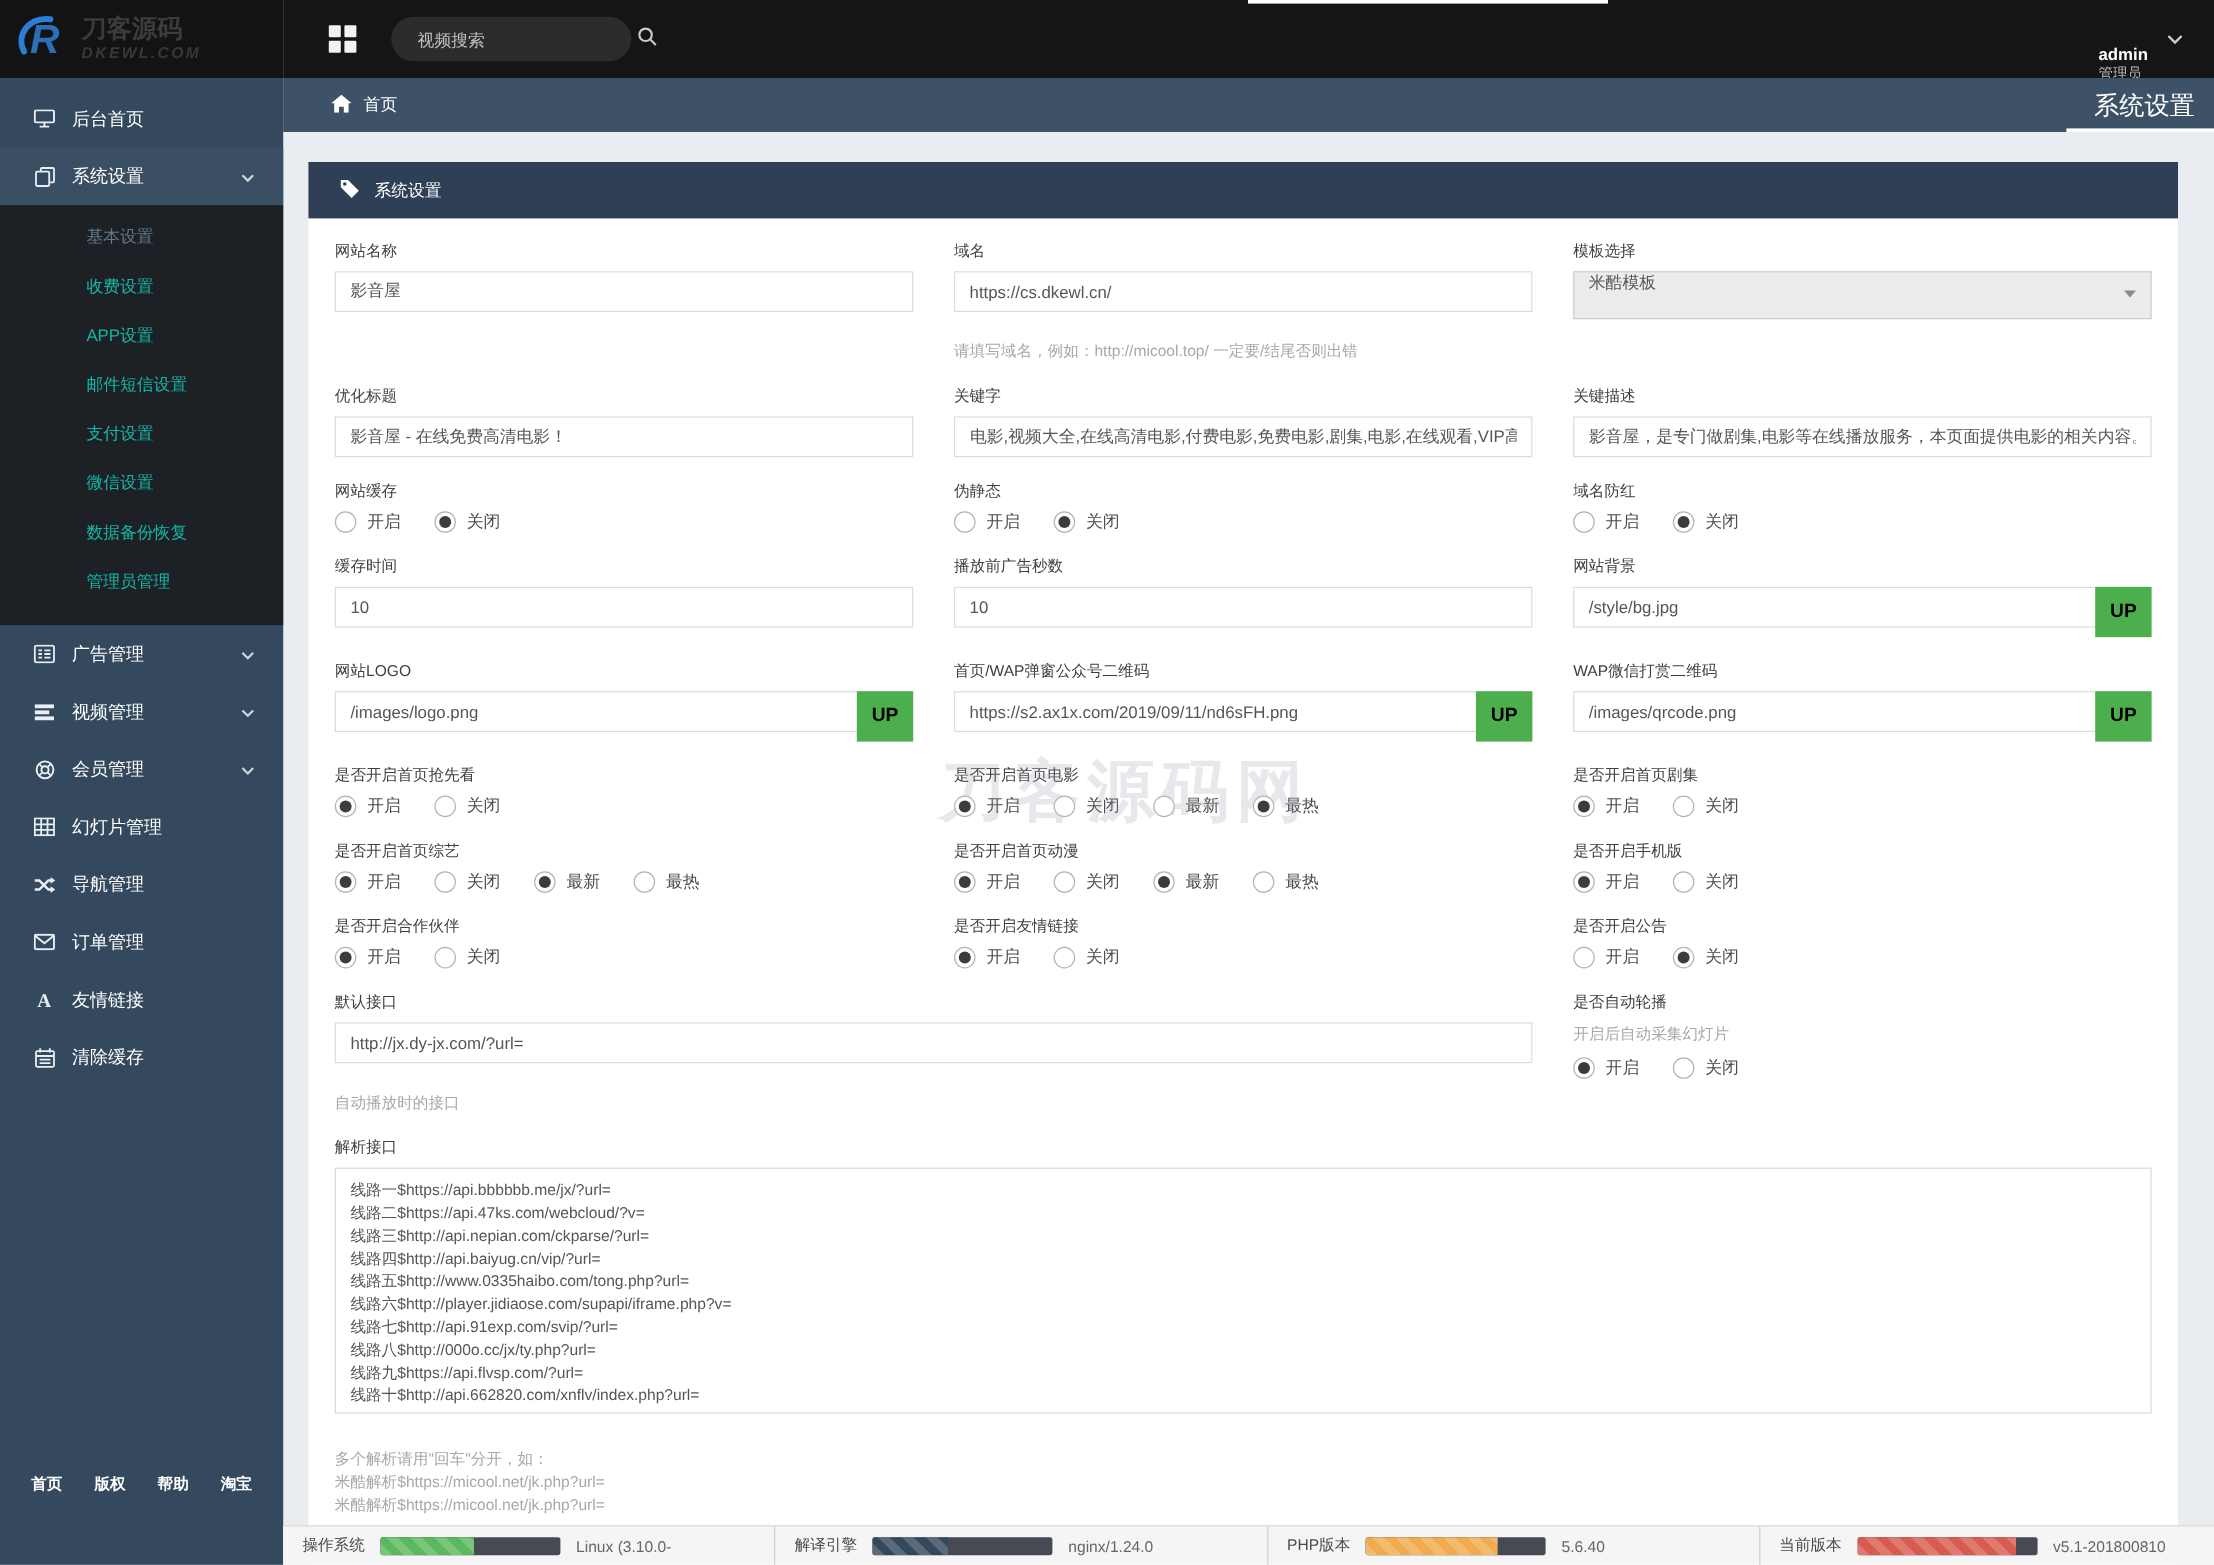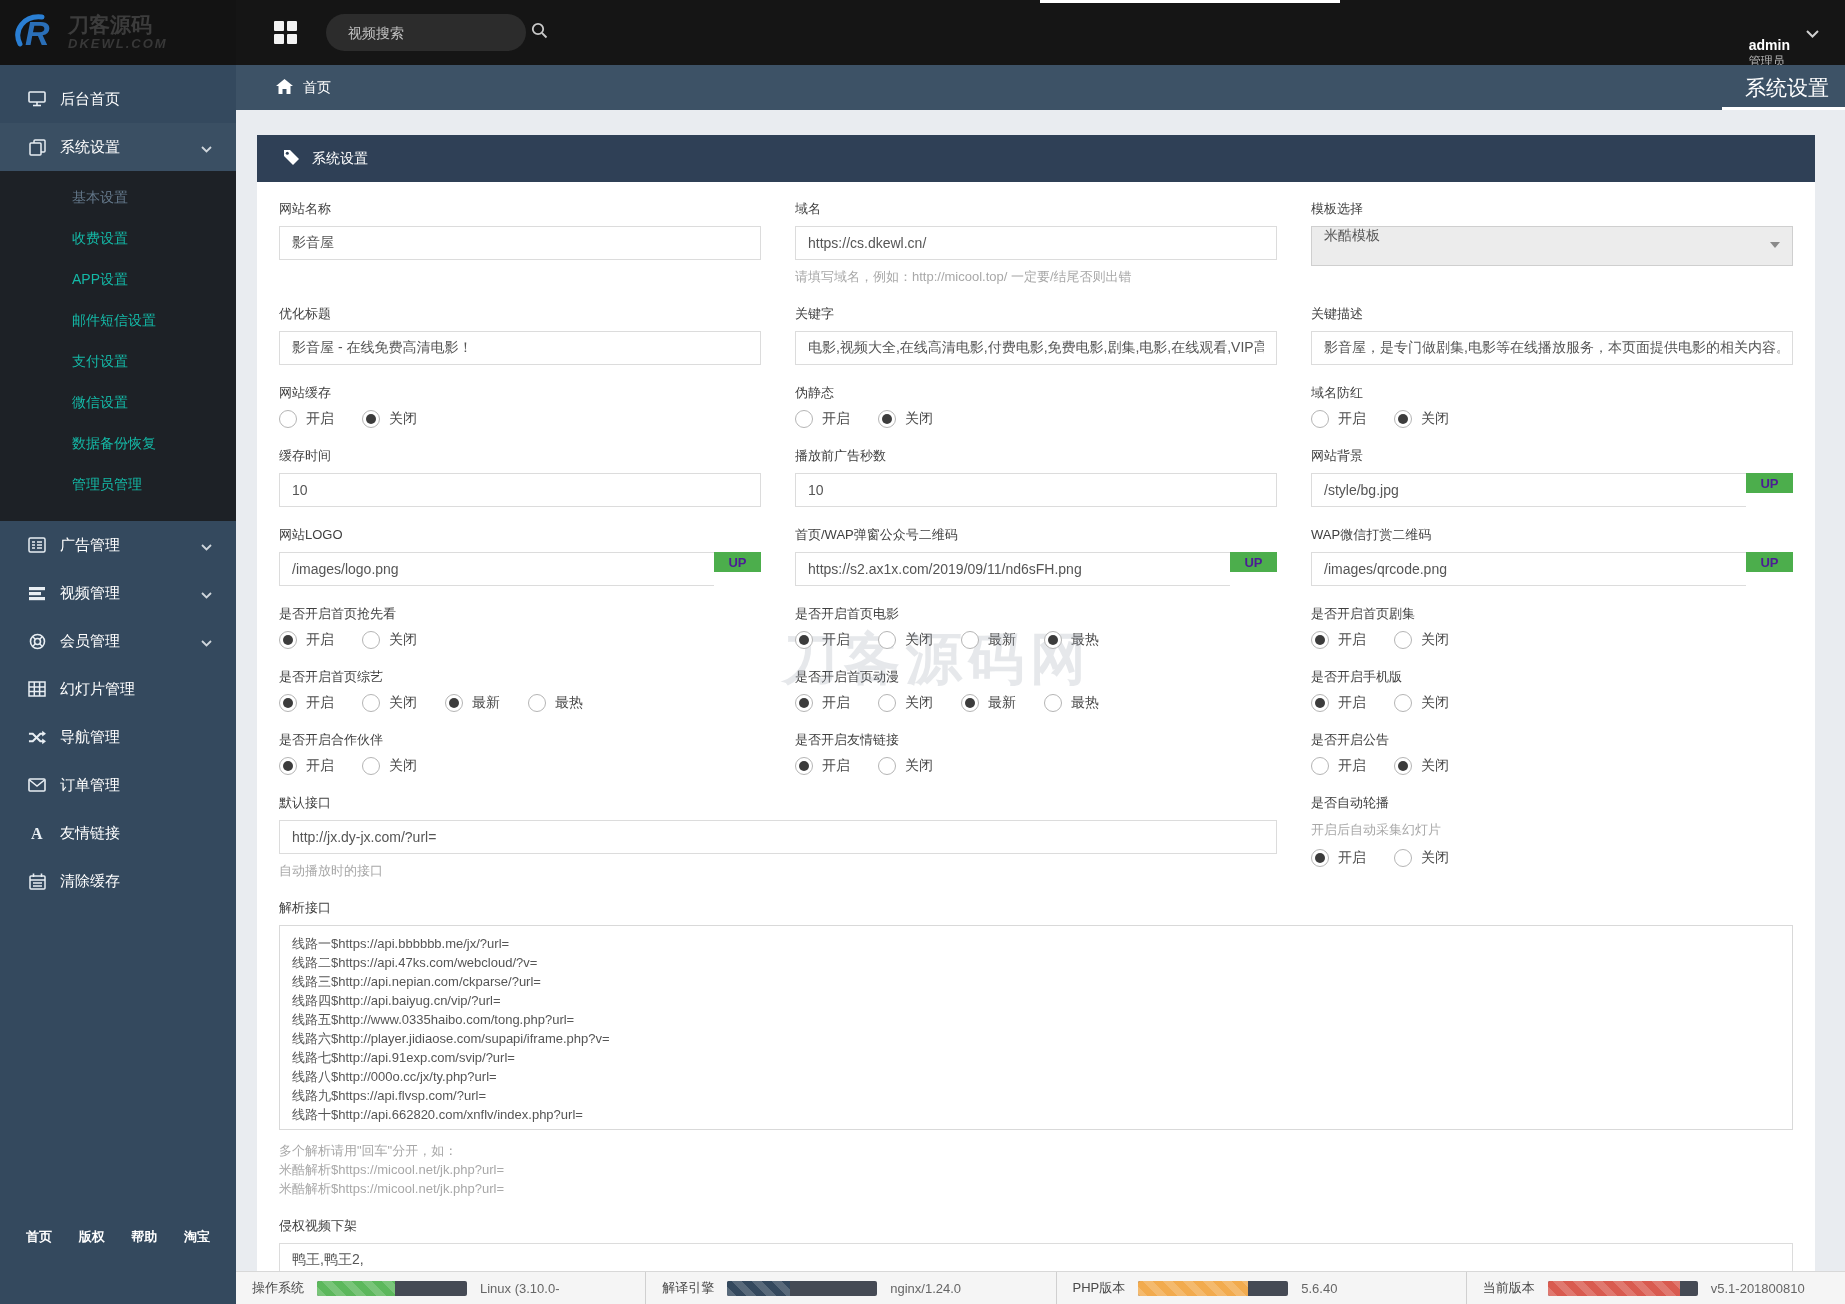--- a/index.html
+++ b/index.html
@@ -53,7 +53,7 @@
   .frow{display:grid;grid-template-columns:1fr 1fr 1fr;column-gap:34px;margin-bottom:19px;}
   .cell{min-width:0;}
   .flabel{font-size:13px;color:#3f3f3f;margin-bottom:8px;}
-  .fhelp{font-size:13px;color:#a8a8a8;margin-top:7px;line-height:19px;}
+  .fhelp{font-size:13px;color:#a8a8a8;margin-top:23px;line-height:19px;}
   .fhelp.above{margin:0 0 10px 0;}
   .tinput{width:100%;height:34px;border:1px solid #dcdcdc;background:#fff;color:#555;
     font-size:14px;padding:0 12px;font-family:inherit;outline:none;}

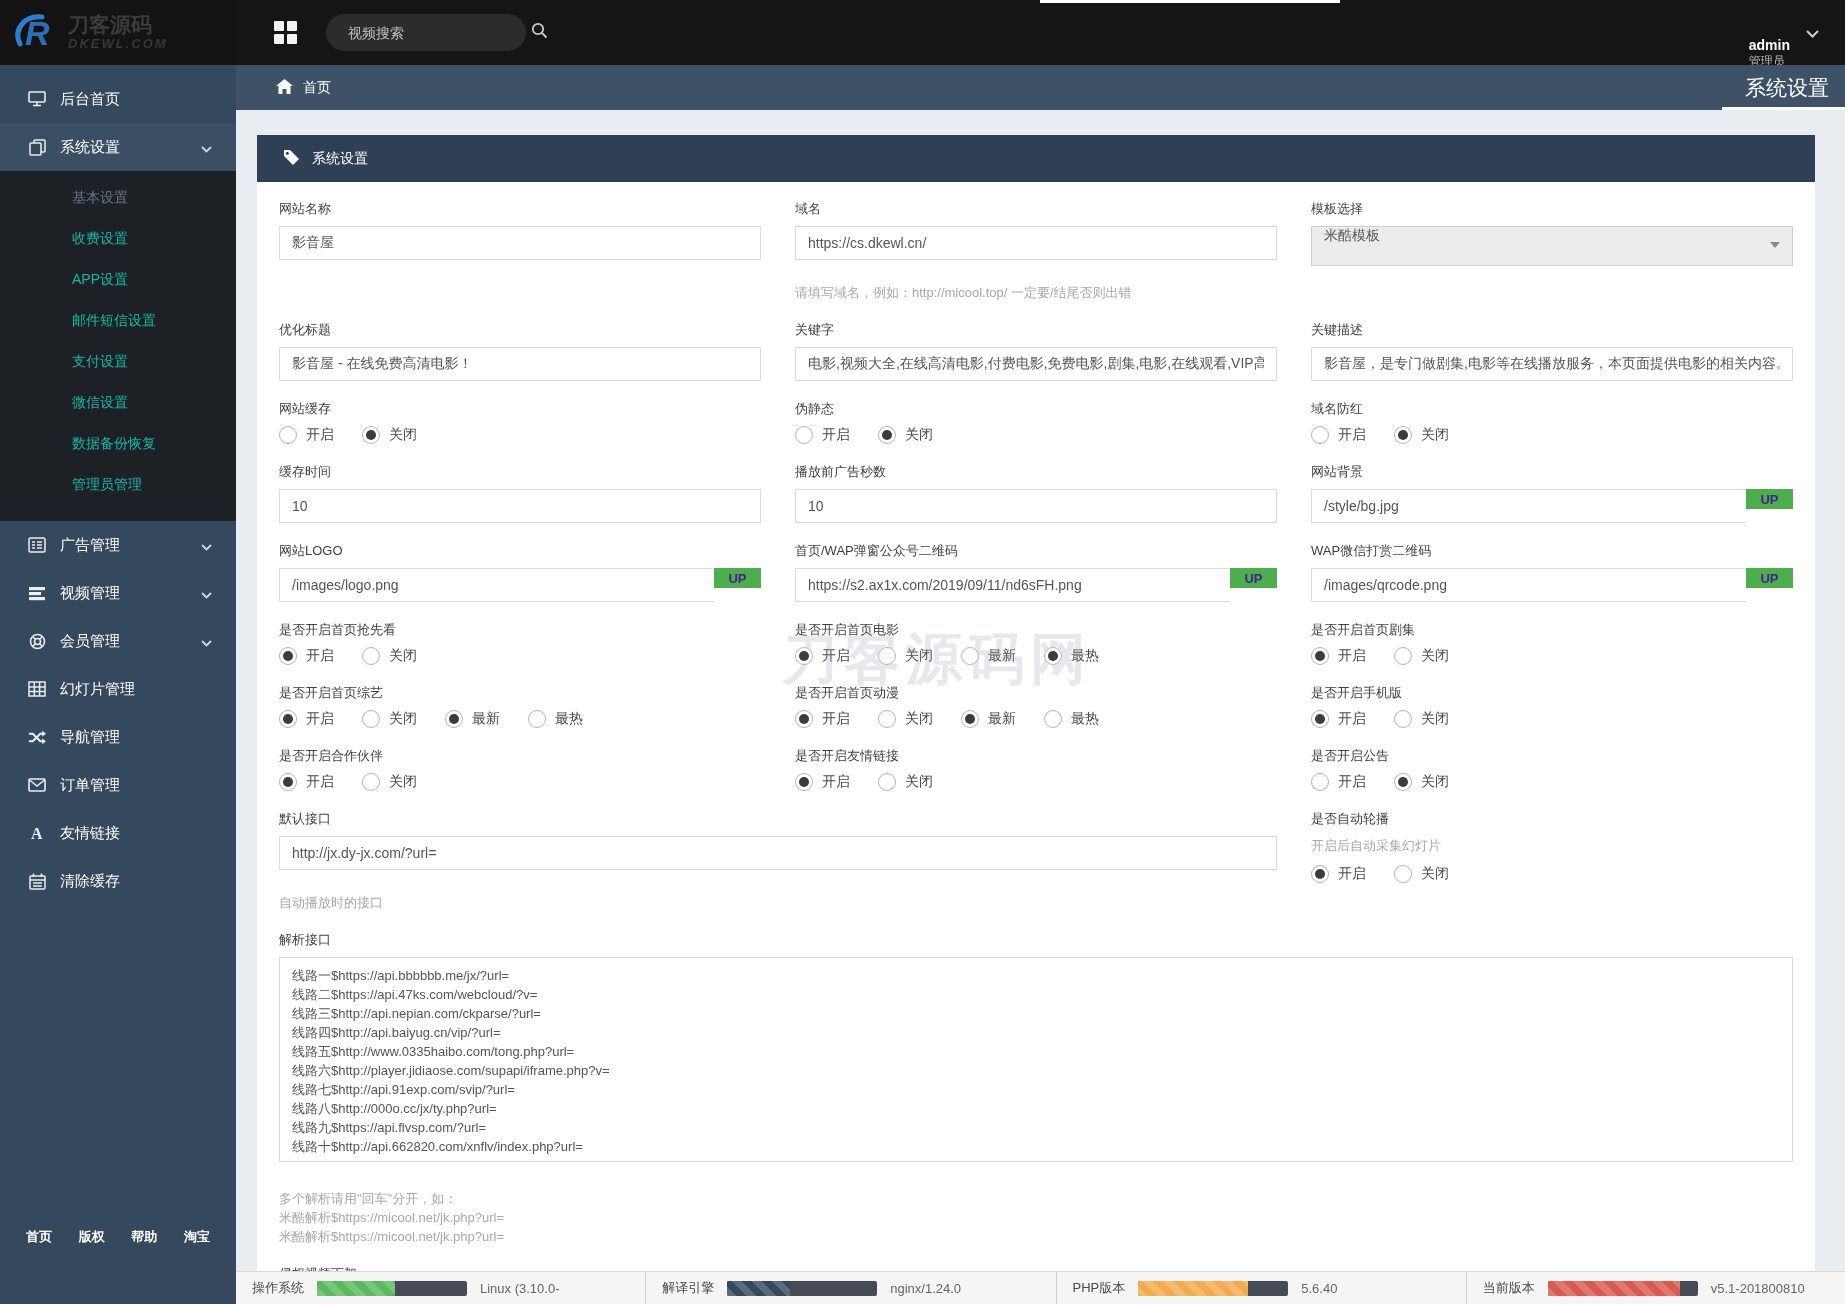--- a/index.html
+++ b/index.html
@@ -63,8 +63,8 @@
     border-left:5px solid transparent;border-right:5px solid transparent;border-top:6px solid #8a8a8a;}
   .igroup{display:flex;}
   .igroup .tinput{flex:1;border-right:none;}
-  .upbtn{width:47px;height:20px;background:#4cae4c;color:#4c1d95;border:none;font-weight:bold;
-    font-size:13px;cursor:pointer;font-family:inherit;}
+  .upbtn{width:47px;height:42px;background:#4cae4c;color:#000000;border:none;font-weight:bold;
+    font-size:16px;cursor:pointer;font-family:inherit;}
   .radios{display:flex;align-items:center;margin-top:4px;text-align:center;}
   .ropt{display:flex;align-items:center;margin-right:28px;cursor:pointer;}
   .radio{width:18px;height:18px;border:1px solid #b5b5b5;border-radius:50%;background:#fff;

